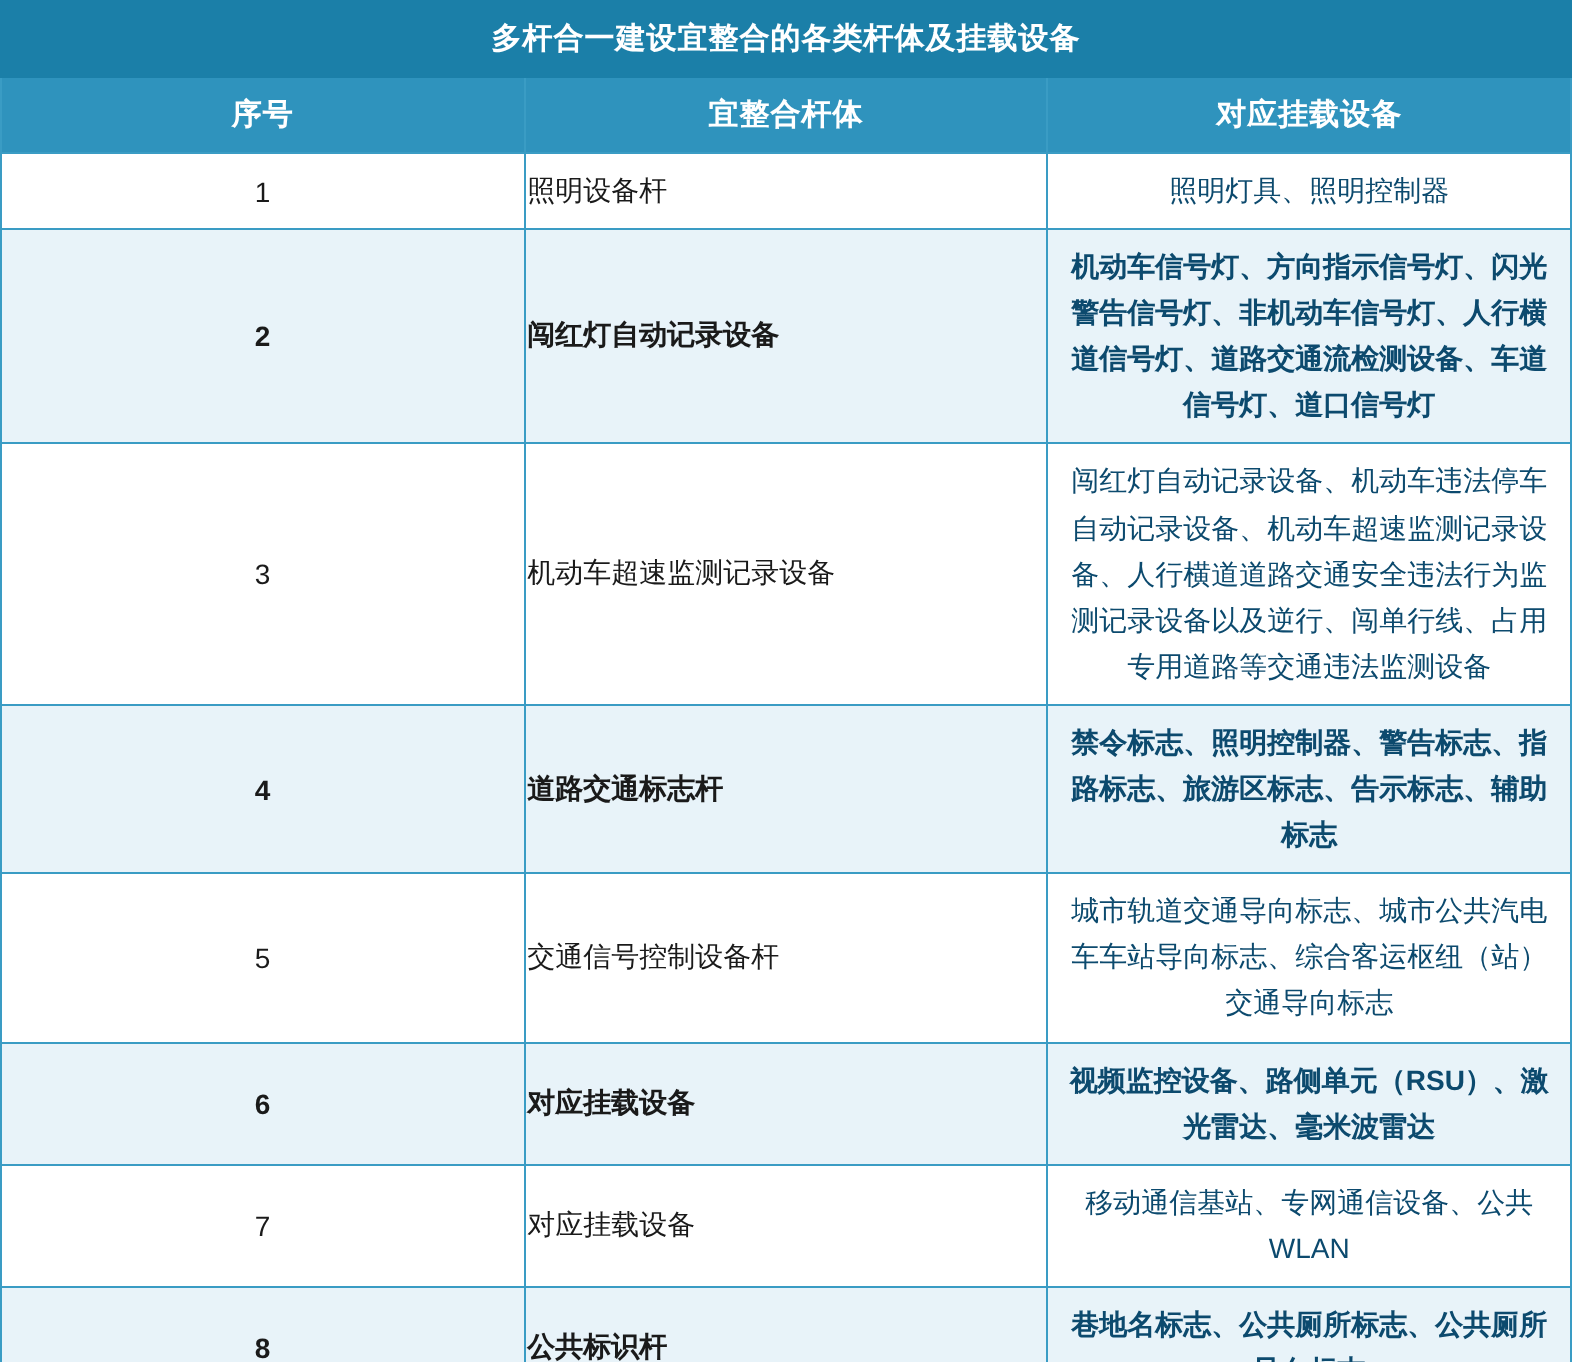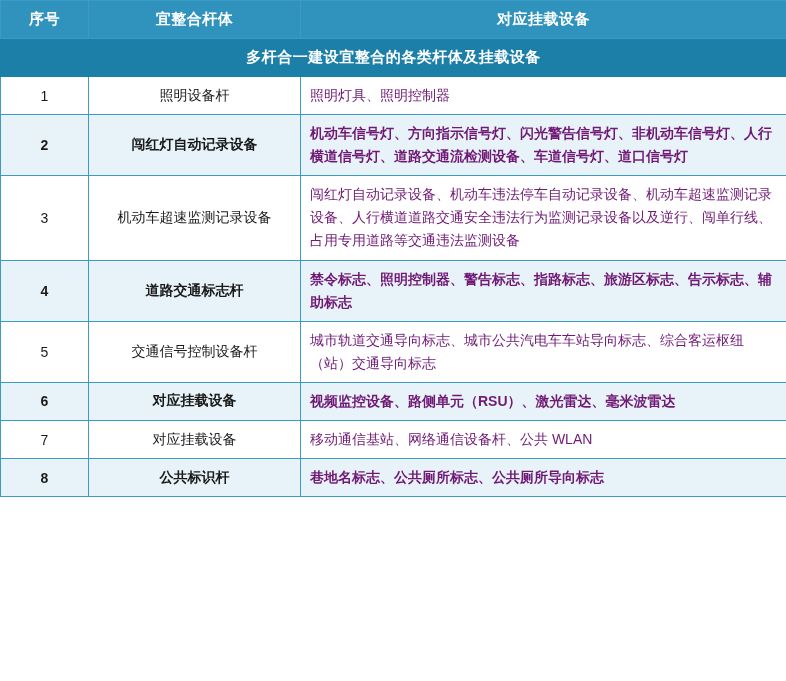--- a/index.html
+++ b/index.html
@@ -80,12 +80,12 @@
   <table class="pole-table">
     <tbody>
       <tr>
+        <td class="title-cell" colspan="3">多杆合一建设宜整合的各类杆体及挂载设备</td>
+      </tr>
+      <tr>
         <td class="hdr-cell col-no">序号</td>
         <td class="hdr-cell col-pole">宜整合杆体</td>
         <td class="hdr-cell col-dev">对应挂载设备</td>
-      </tr>
-      <tr>
-        <td class="title-cell" colspan="3">多杆合一建设宜整合的各类杆体及挂载设备</td>
       </tr>
 
       <tr class="row-odd">

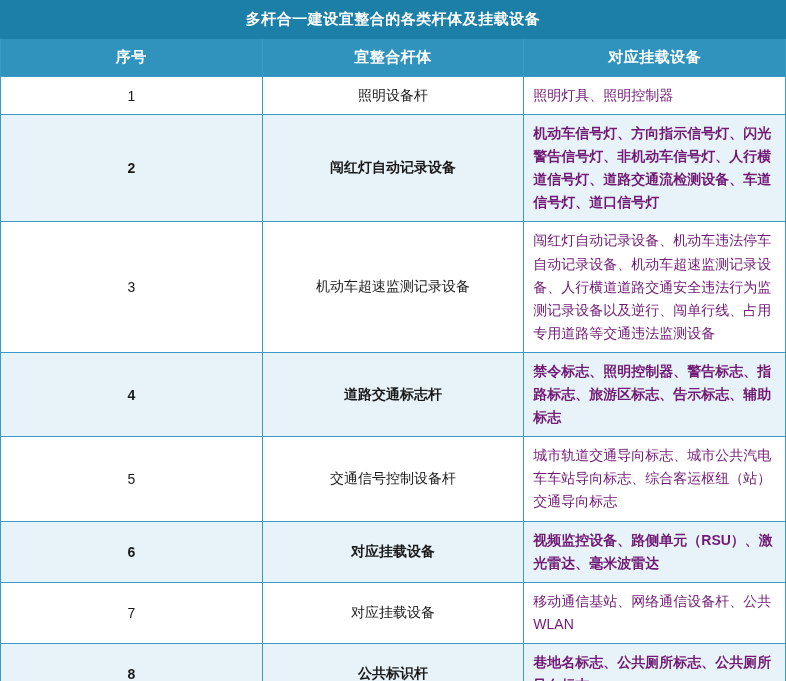--- a/index.html
+++ b/index.html
@@ -57,7 +57,7 @@
     color: #1a1a1a;
   }
   td.cell-pole {
-    text-align: center;
+    text-align: left;
     vertical-align: middle;
     font-size: 14px;
     color: #1a1a1a;

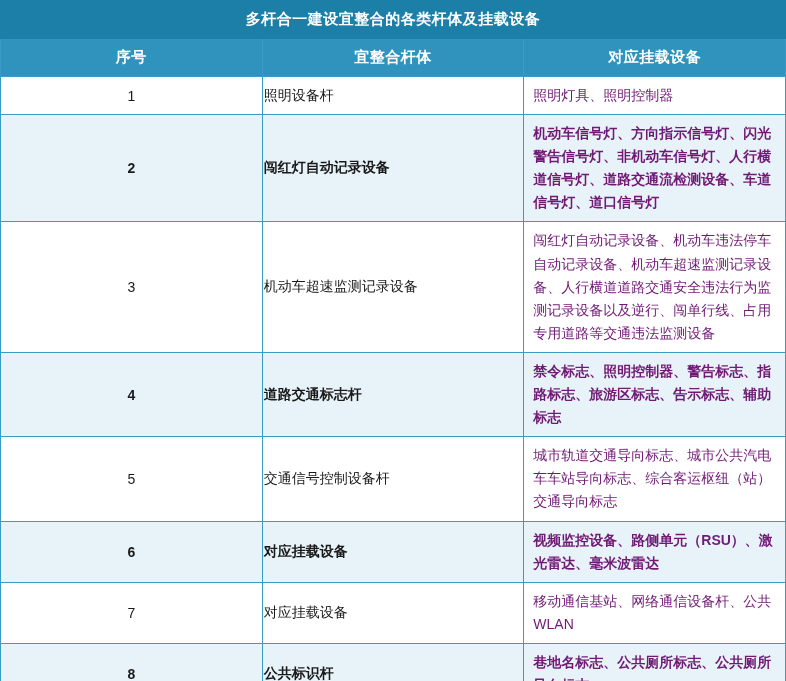--- a/index.html
+++ b/index.html
@@ -63,10 +63,10 @@
     color: #1a1a1a;
   }
   td.cell-dev {
-    text-align: left;
+    text-align: center;
     vertical-align: middle;
     font-size: 14px;
-    color: #701a75;
+    color: #0c4a6e;
     line-height: 1.65;
     padding: 7px 9px;
   }

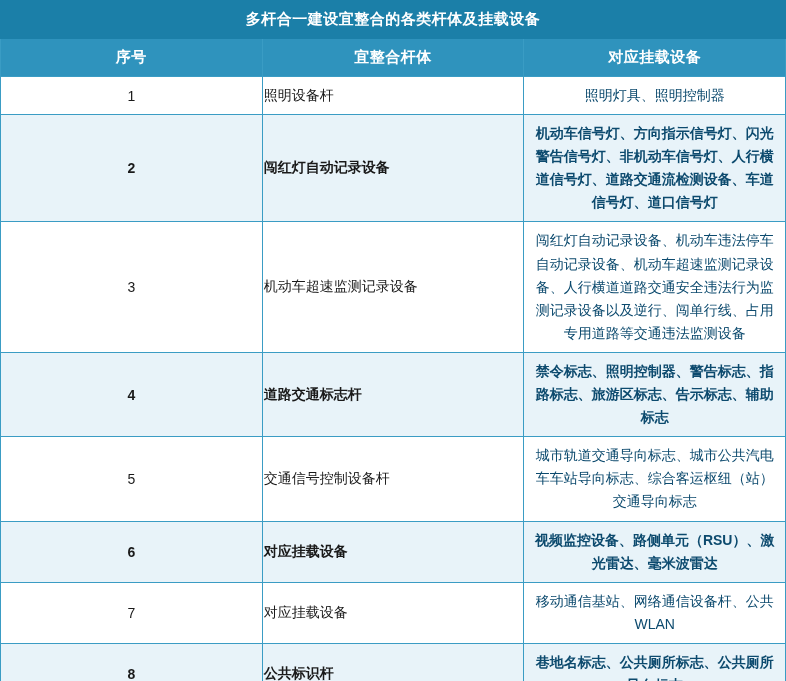--- a/index.html
+++ b/index.html
@@ -121,7 +121,7 @@
       <tr class="row-odd">
         <td class="cell-no">7</td>
         <td class="cell-pole">对应挂载设备</td>
-        <td class="cell-dev">移动通信基站、网络通信设备杆、公共 WLAN</td>
+        <td class="cell-dev">移动通信基站、专网通信设备、公共 WLAN</td>
       </tr>
       <tr class="row-even">
         <td class="cell-no">8</td>

